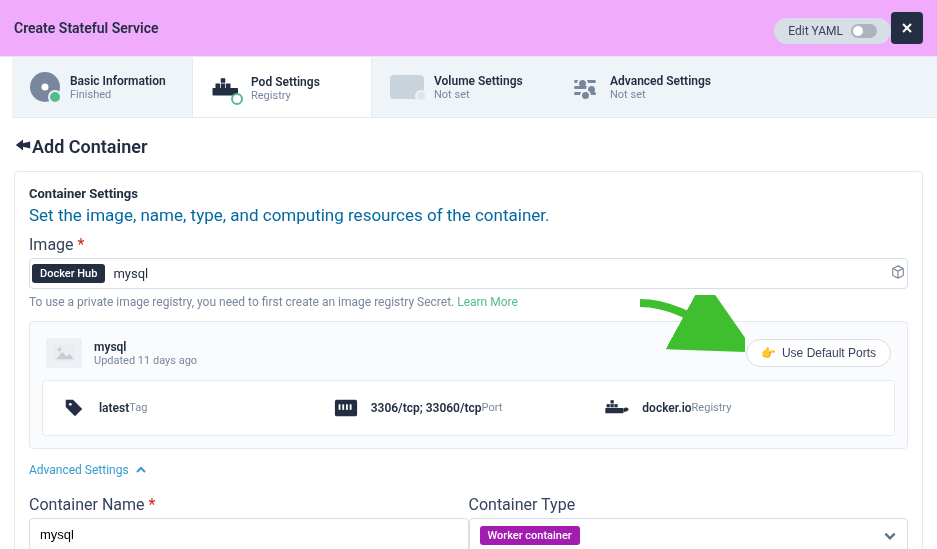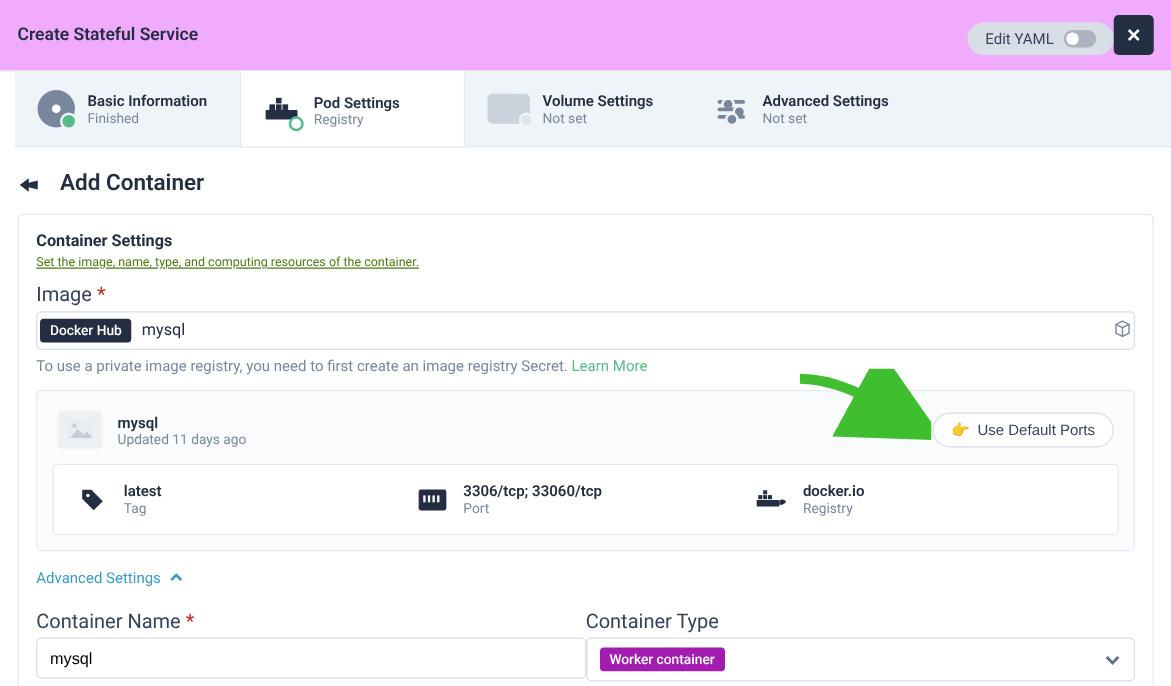--- a/index.html
+++ b/index.html
@@ -33,7 +33,7 @@
   .step-sub { font-size: 11px; color:#79879c; }
 
   .body { padding: 18px 14px; }
-  .section-head { display:flex; align-items:flex-end; gap:16px; font-size:18px; font-weight:600; margin-bottom:14px; }
+  .section-head { display:flex; align-items:flex-start; gap:0; font-size:18px; font-weight:600; margin-bottom:14px; }
   .arrow-back { width:18px; height:18px; }
 
   .panel { border:1px solid #e3e9ef; border-radius:4px; padding:14px; }

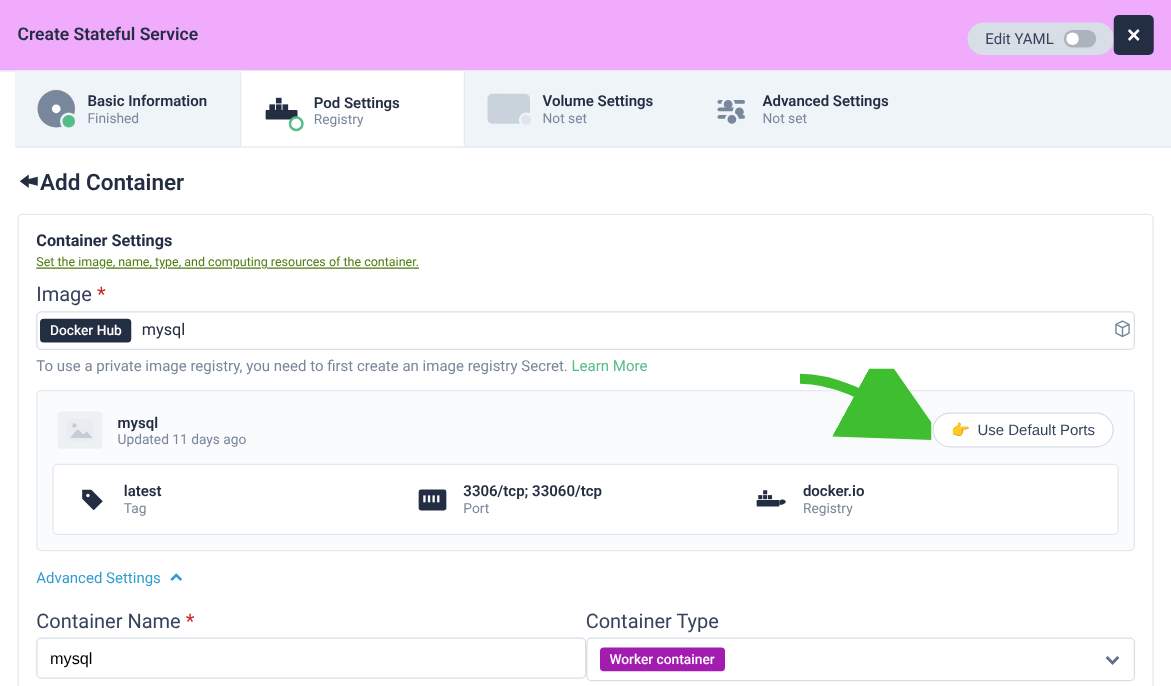--- a/index.html
+++ b/index.html
@@ -38,7 +38,7 @@
 
   .panel { border:1px solid #e3e9ef; border-radius:4px; padding:14px; }
   .panel-title { font-size:13px; font-weight:700; margin-bottom:4px; }
-  .panel-desc { font-size:10px; color:#4d7c0f; margin-bottom:10px;text-decoration:underline; }
+  .panel-desc { font-size:17px; color:#0369a1; margin-bottom:10px; }
   .label { font-size:16px; color:#36435c; margin-bottom:4px; display:flex; align-items:center; gap:4px; }
   .req { color:#ca2621; }
 

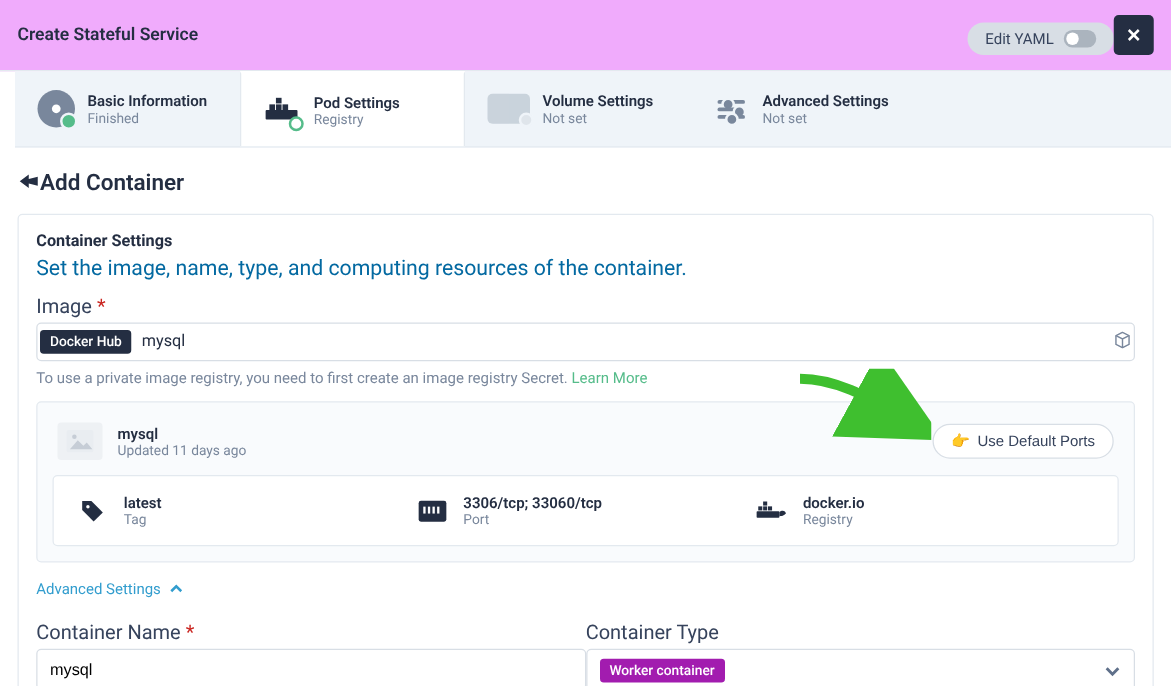--- a/index.html
+++ b/index.html
@@ -62,7 +62,7 @@
   .image-detail { display:flex; background:#fff; border:1px solid #e3e9ef; border-radius:4px; padding:14px 18px; }
   .detail-col { flex:1; display:flex; gap:12px; align-items:center; }
   .detail-icon { width:26px; height:26px; color:#242e42; display:flex; align-items:center; justify-content:center; }
-  .detail-text { display:flex; flex-direction:column; }
+  .detail-text { display:flex; flex-direction:row; }
   .detail-val { font-size:12px; font-weight:600; }
   .detail-lab { font-size:11px; color:#79879c; }
 

